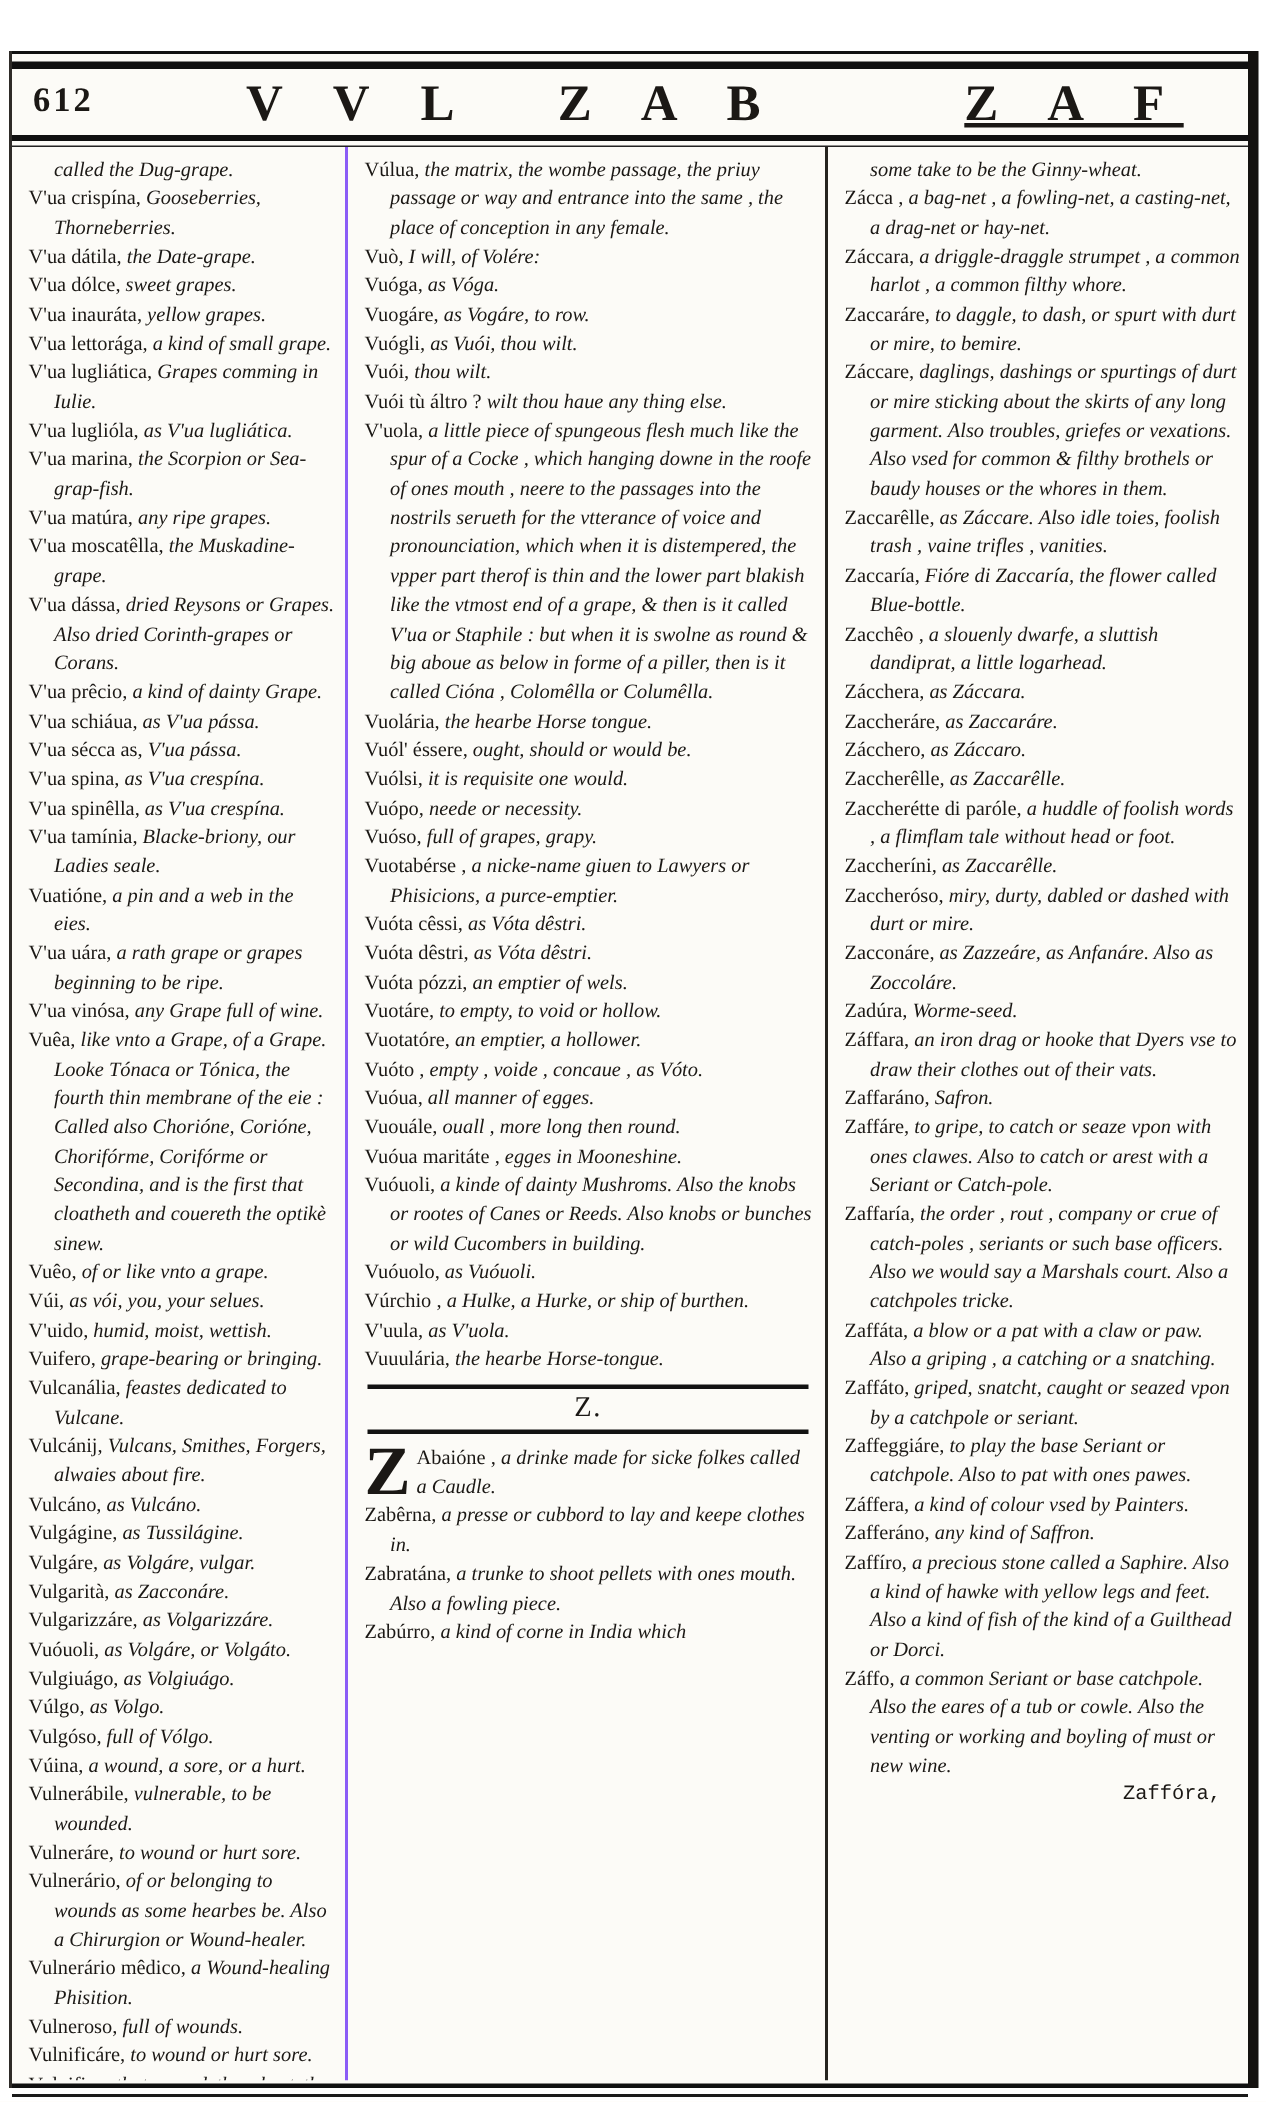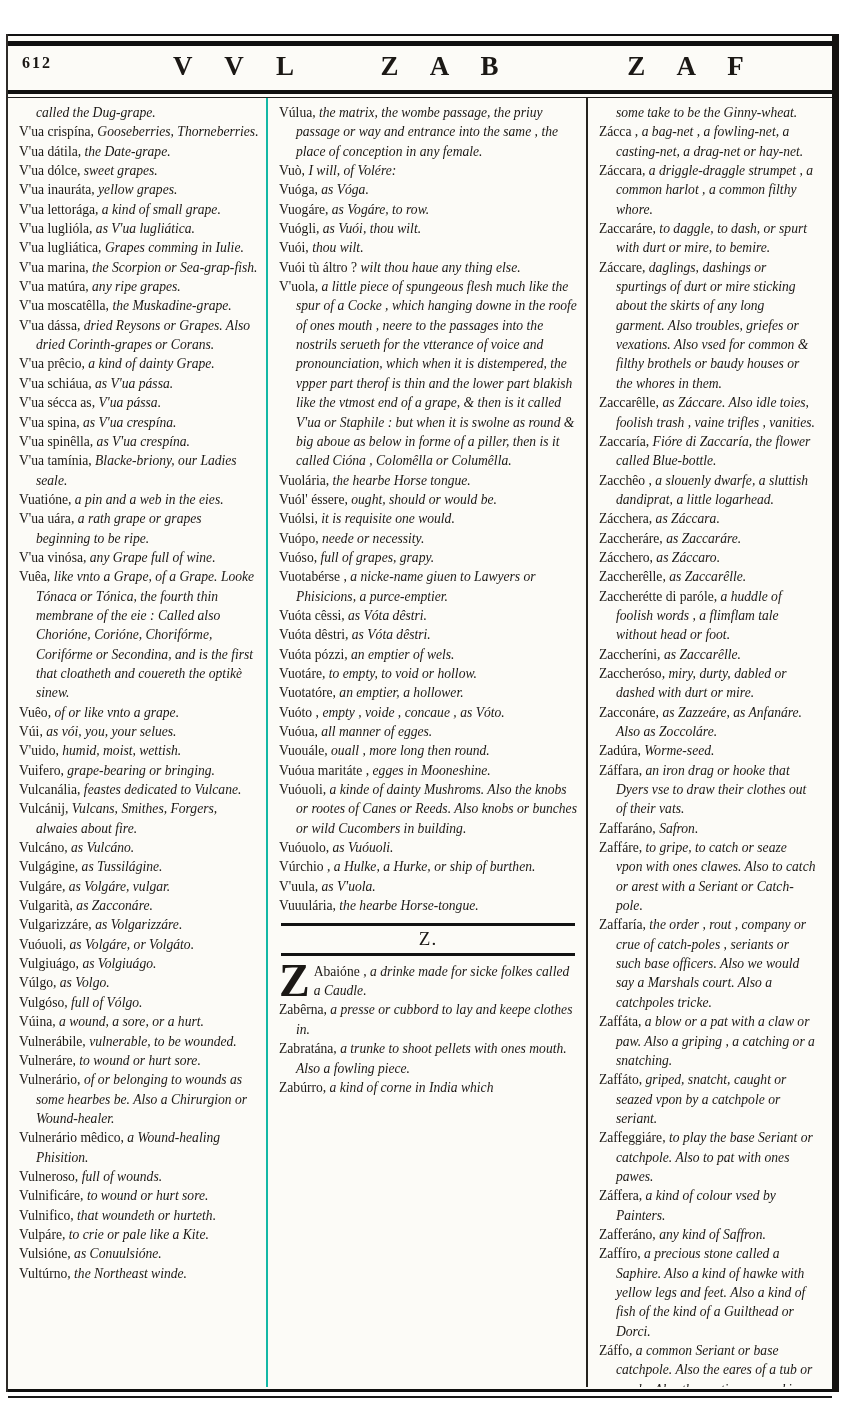--- a/index.html
+++ b/index.html
@@ -22,7 +22,7 @@
   .header-band{position:relative;height:44px;}
   .pagenum{
     position:absolute;left:14px;top:8px;
-    font-size:16px;font-weight:700;letter-spacing:2px;
+    font-size:23px;font-weight:700;letter-spacing:2px;
   }
   .running-head{
     position:absolute;top:5px;transform:translateX(-50%);

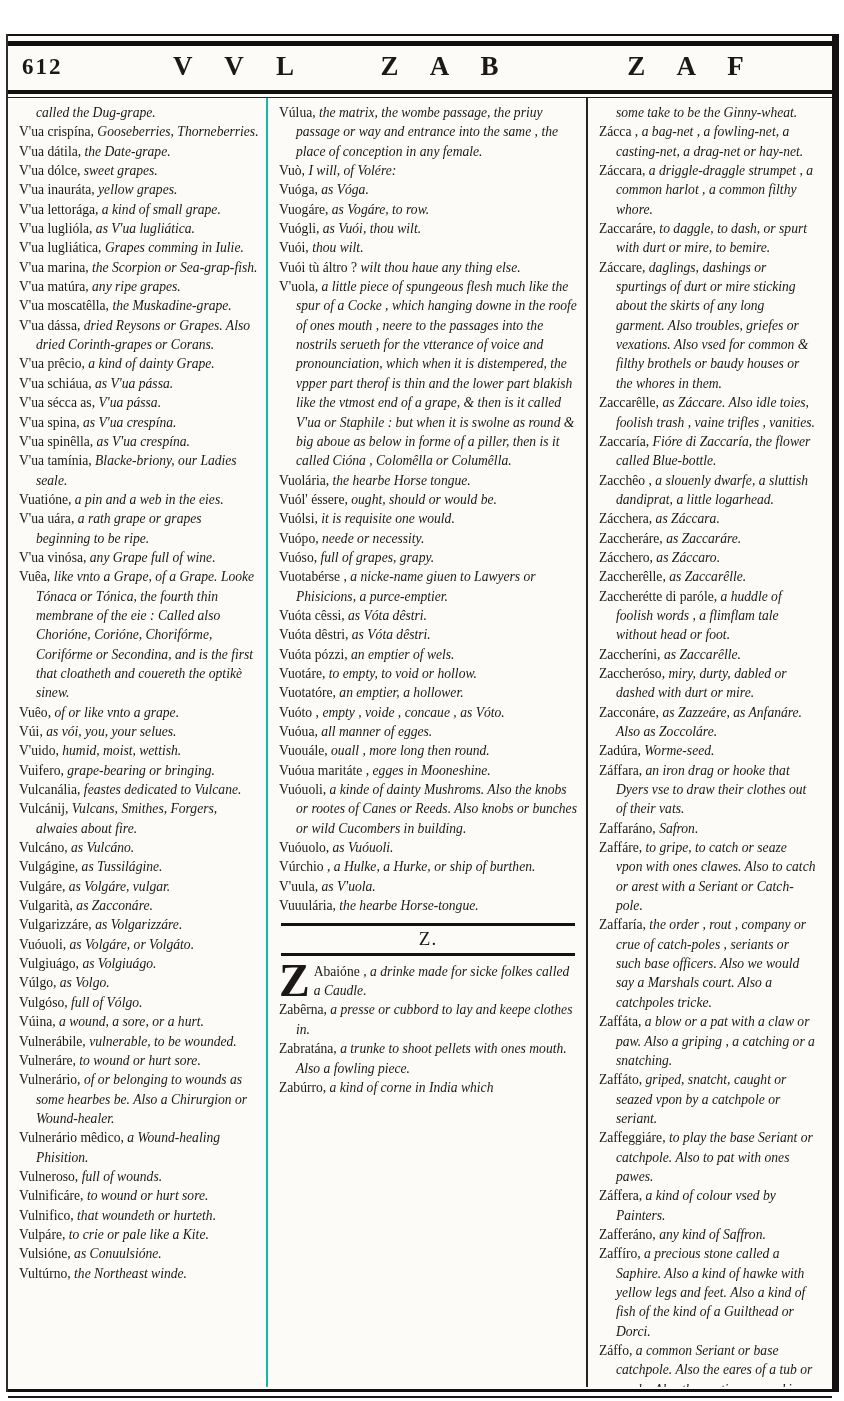--- a/index.html
+++ b/index.html
@@ -26,7 +26,7 @@
   }
   .running-head{
     position:absolute;top:5px;transform:translateX(-50%);
-    font-size:27px;font-weight:700;letter-spacing:13px;white-space:nowrap;
+    font-size:34px;font-weight:700;letter-spacing:13px;white-space:nowrap;
   }
   .rh1{left:232px;}
   .rh2{left:438px;}

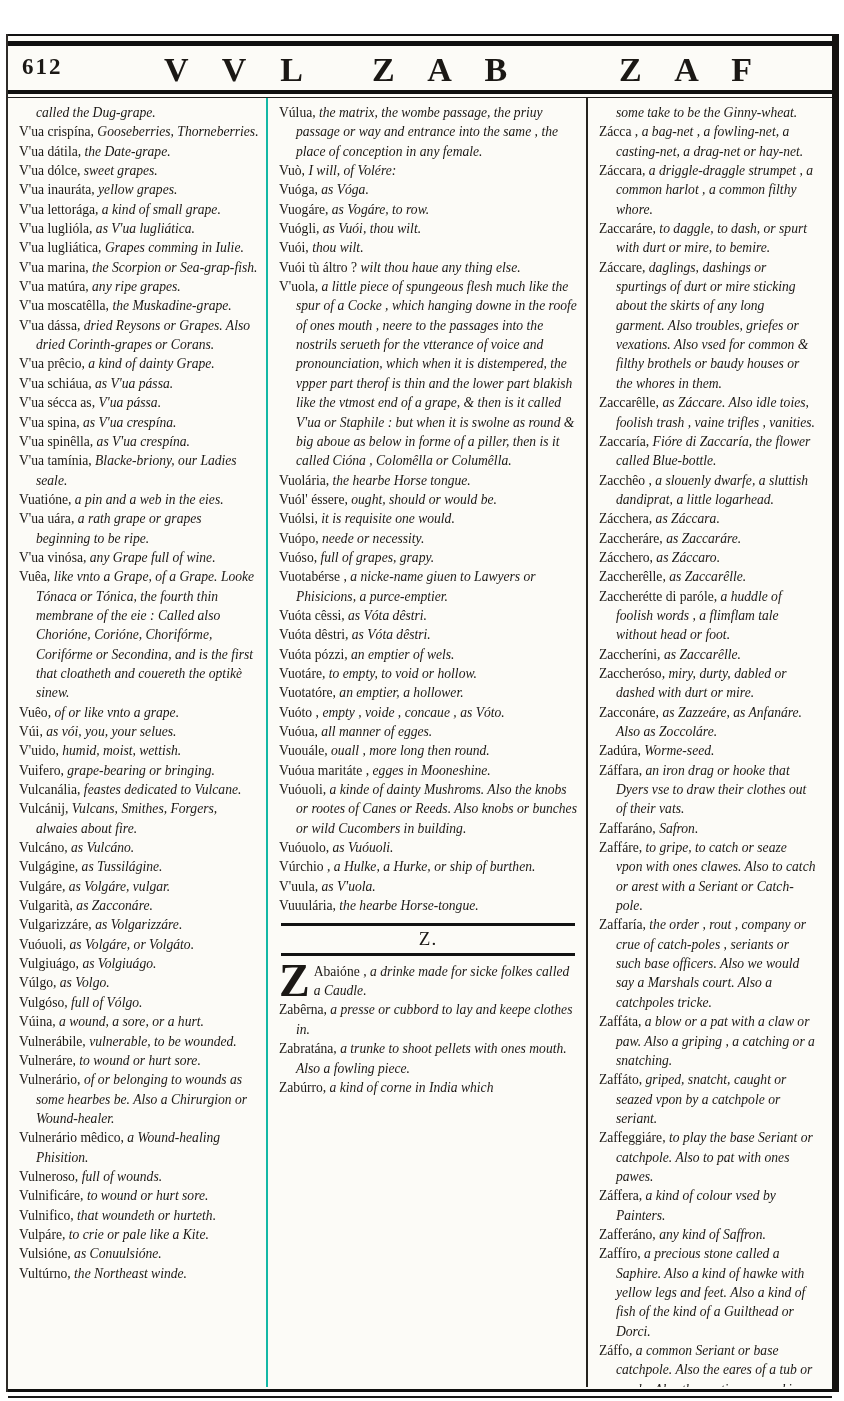--- a/index.html
+++ b/index.html
@@ -30,7 +30,7 @@
   }
   .rh1{left:232px;}
   .rh2{left:438px;}
-  .rh3{left:684px;}
+  .rh3{left:708px;text-decoration:underline;}
   .columns{display:flex;height:1289px;overflow:hidden;}
   .col{
     box-sizing:border-box;overflow:hidden;

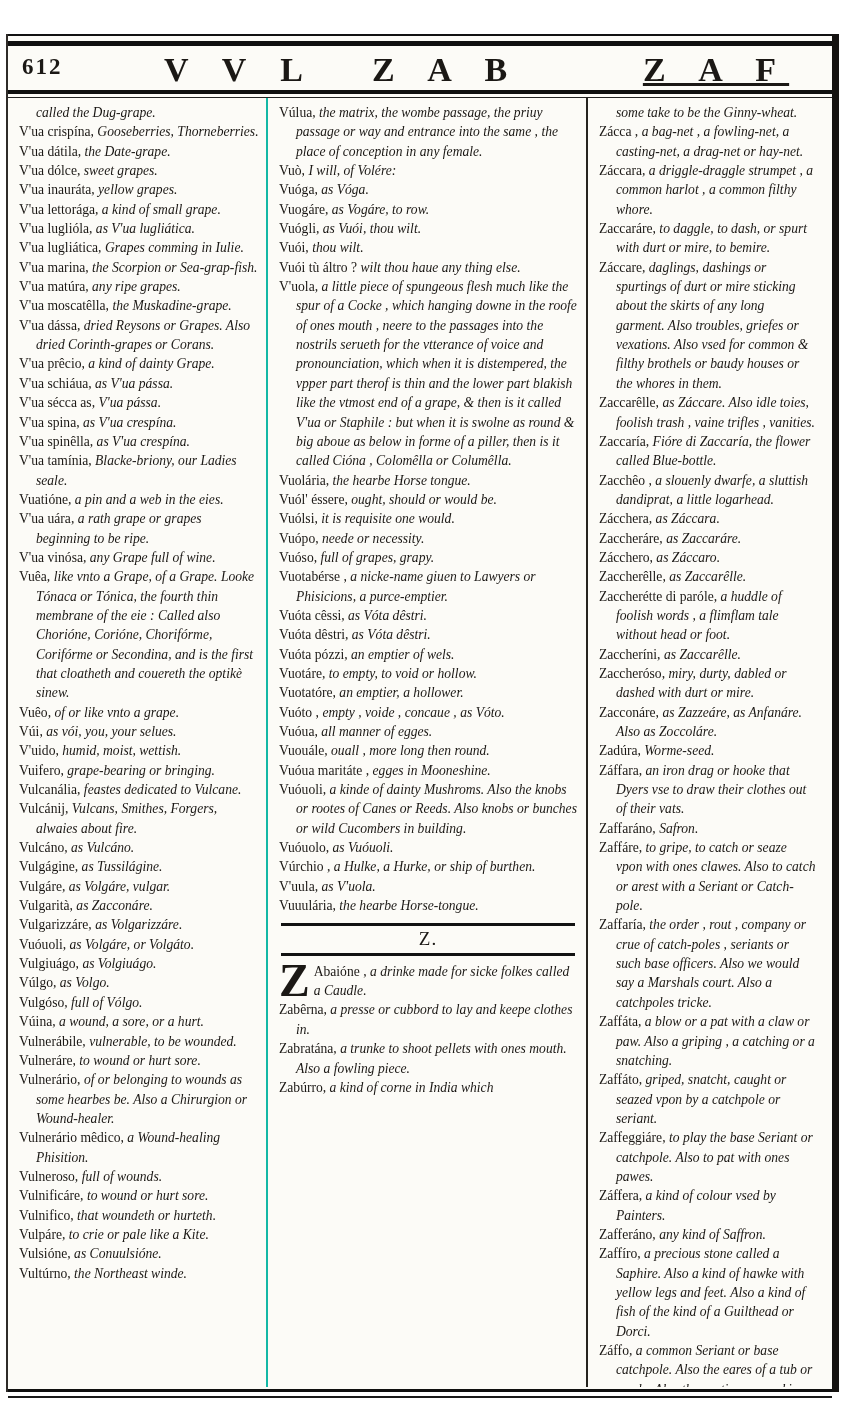--- a/index.html
+++ b/index.html
@@ -37,7 +37,7 @@
     padding:5px 7px 0 11px;
     font-size:13.6px;line-height:19.35px;
   }
-  .col1{width:260px;border-right:2px solid #14b8a6;}
+  .col1{width:224px;border-right:2px solid #8b5cf6;}
   .col2{width:320px;border-right:2px solid #26241f;}
   .col3{flex:1;padding-right:16px;}
   .entry{padding-left:17px;text-indent:-17px;clear:left;}

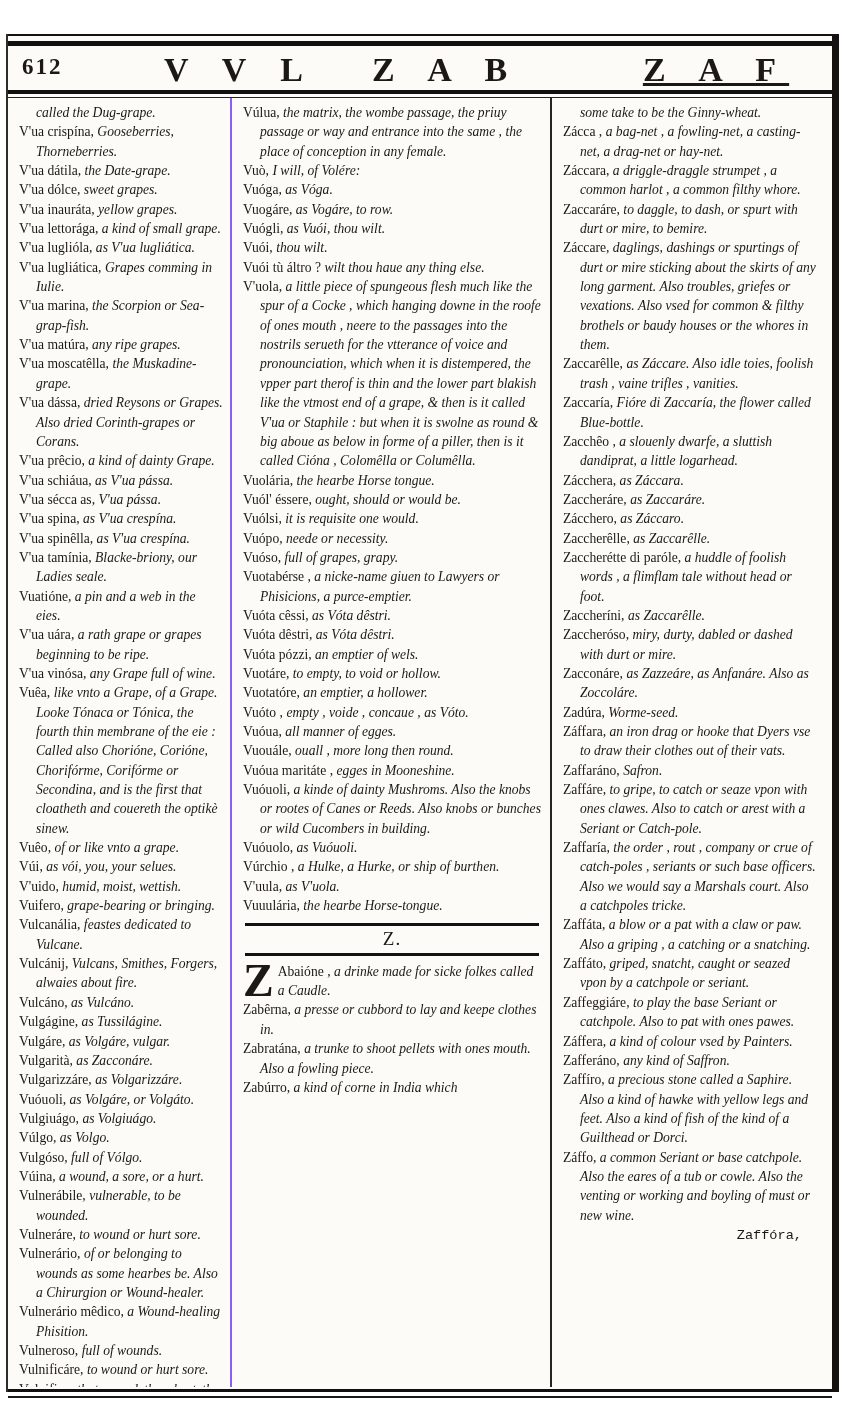--- a/index.html
+++ b/index.html
@@ -39,7 +39,7 @@
   }
   .col1{width:224px;border-right:2px solid #8b5cf6;}
   .col2{width:320px;border-right:2px solid #26241f;}
-  .col3{flex:1;padding-right:16px;}
+  .col3{flex:1;padding-right:4px;}
   .entry{padding-left:17px;text-indent:-17px;clear:left;}
   .entry .head{font-style:normal;}
   .entry .def{font-style:italic;}

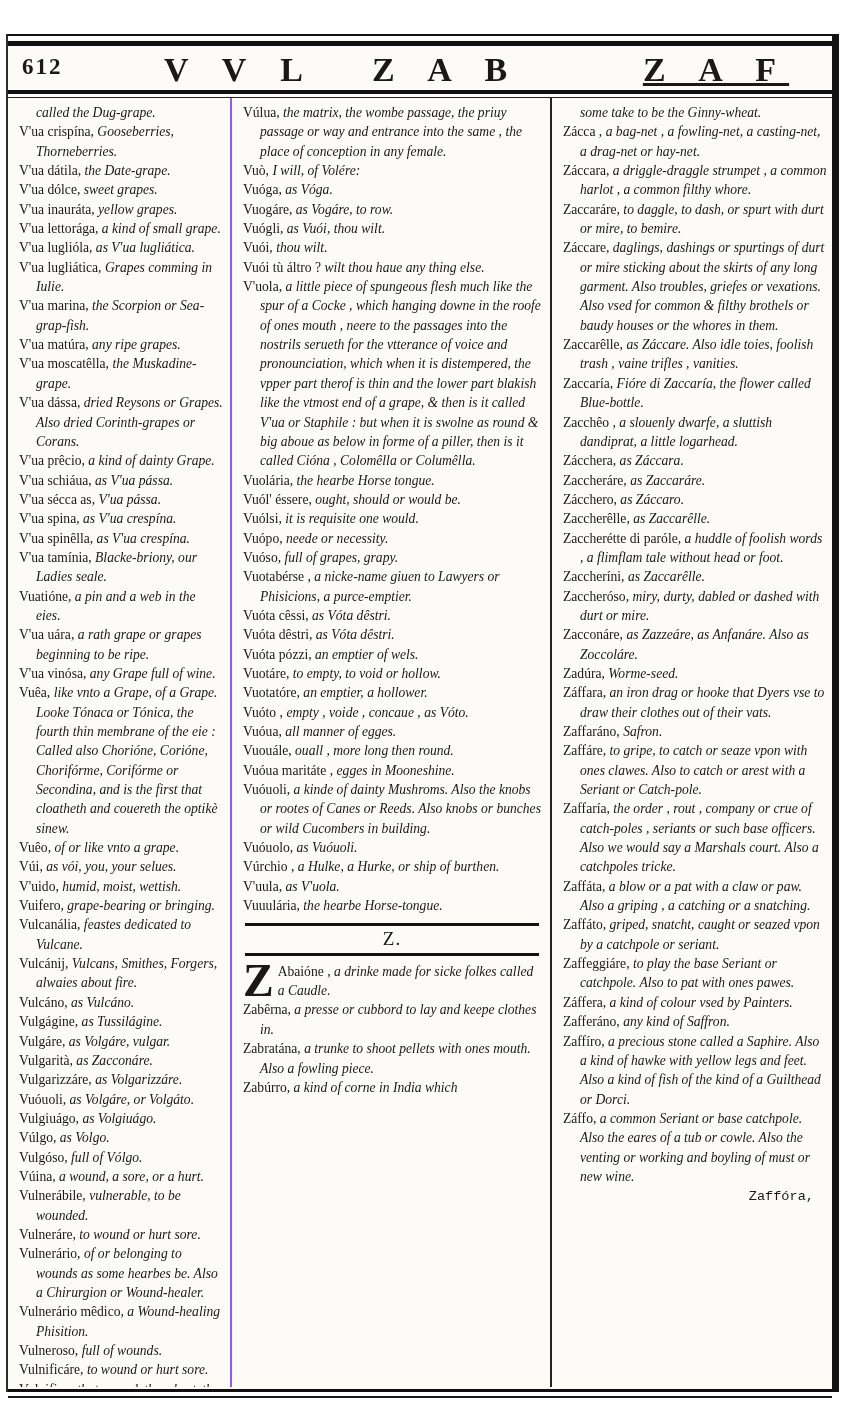--- a/index.html
+++ b/index.html
@@ -76,8 +76,8 @@
         <div class="entry"><span class="head">V'ua dólce, </span><span class="def">sweet grapes.</span></div>
         <div class="entry"><span class="head">V'ua inauráta, </span><span class="def">yellow grapes.</span></div>
         <div class="entry"><span class="head">V'ua lettorága, </span><span class="def">a kind of small grape.</span></div>
+        <div class="entry"><span class="head">V'ua lugliática, </span><span class="def">Grapes comming in Iulie.</span></div>
         <div class="entry"><span class="head">V'ua luglióla, </span><span class="def">as V'ua lugliática.</span></div>
-        <div class="entry"><span class="head">V'ua lugliática, </span><span class="def">Grapes comming in Iulie.</span></div>
         <div class="entry"><span class="head">V'ua marina, </span><span class="def">the Scorpion or Sea-grap-fish.</span></div>
         <div class="entry"><span class="head">V'ua matúra, </span><span class="def">any ripe grapes.</span></div>
         <div class="entry"><span class="head">V'ua moscatêlla, </span><span class="def">the Muskadine-grape.</span></div>

